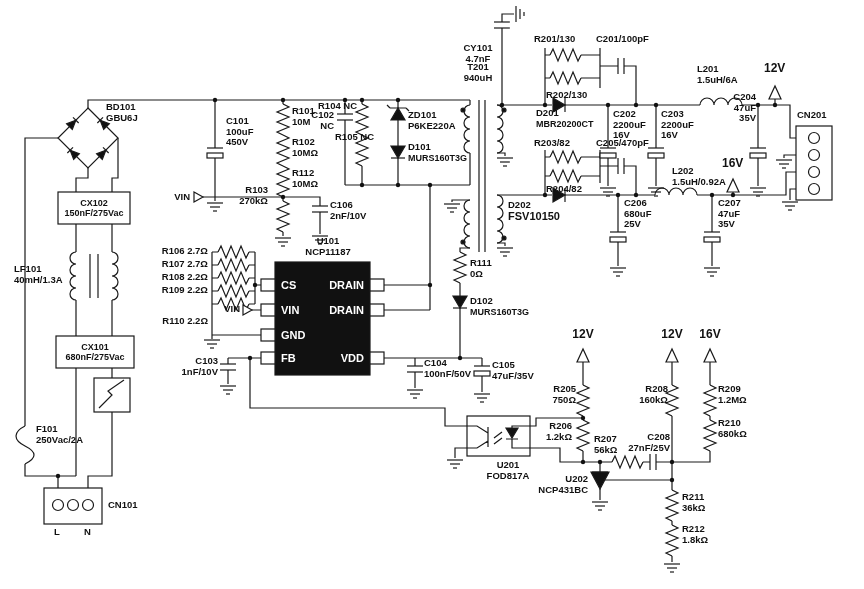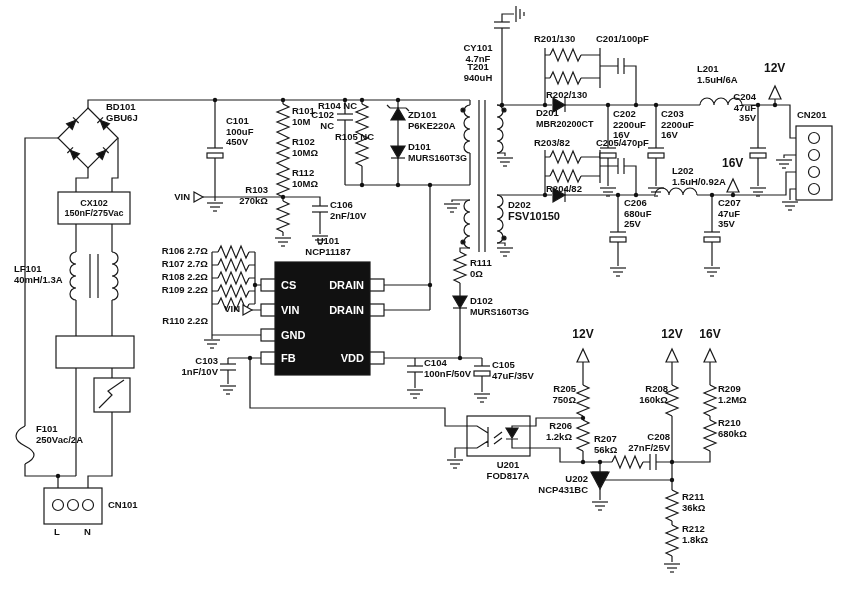--- a/index.html
+++ b/index.html
@@ -313,6 +313,10 @@
       <div>LF101</div>
       <div>40mH/1.3A</div>
     </div>
+<div class="boxlbl" style="left:56px;top:336px;width:78px;height:32px">
+      <div>CX101</div>
+      <div>680nF/275Vac</div>
+    </div>
 <div class="lbl" style="left:36px;top:424px">
       <div>F101</div>
       <div>250Vac/2A</div>

